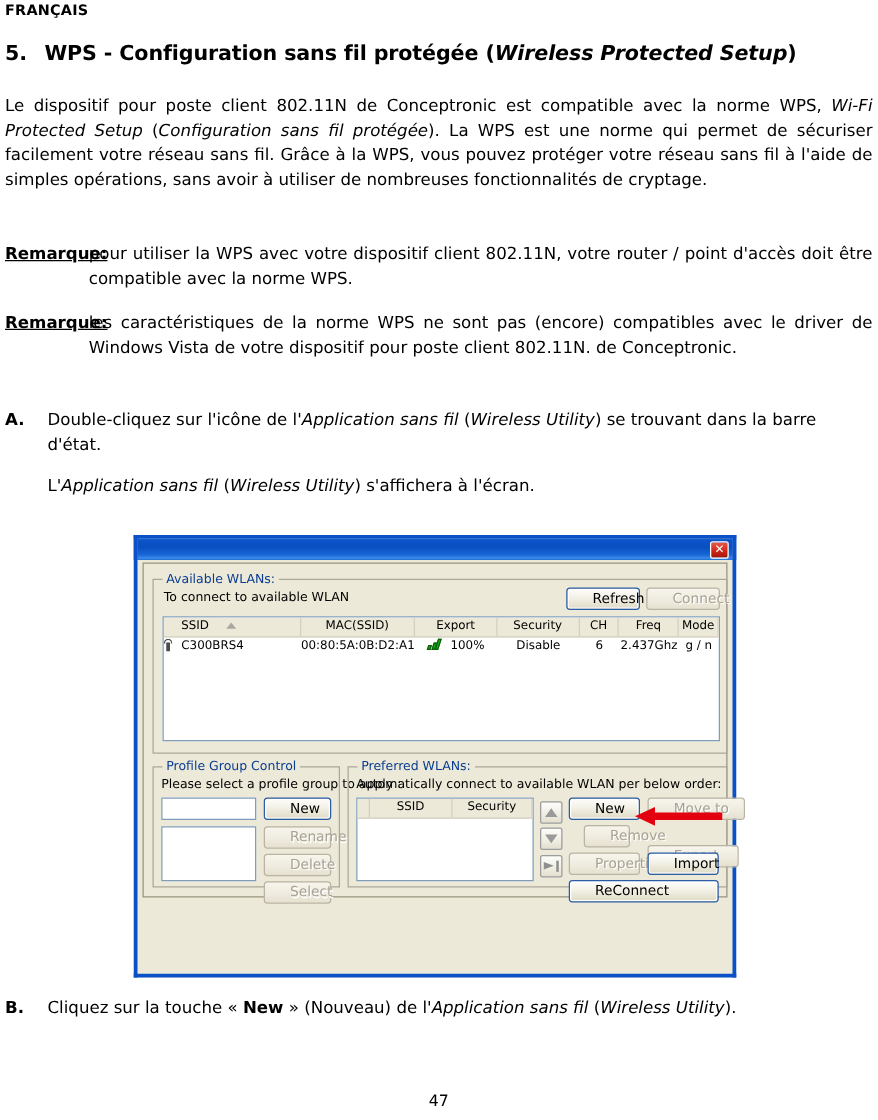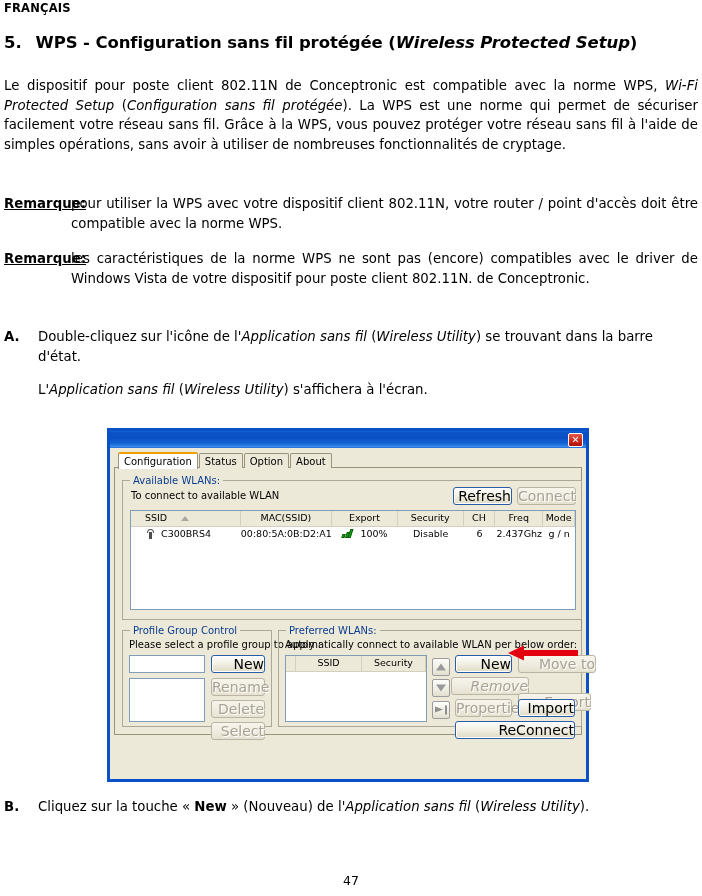--- a/index.html
+++ b/index.html
@@ -491,12 +491,6 @@
 
     <div class="client">
 
-      <div class="tabstrip">
-        <div class="tab active">Configuration</div>
-        <div class="tab">Status</div>
-        <div class="tab">Option</div>
-        <div class="tab">About</div>
-      </div>
 
       <div class="tabpanel">
 

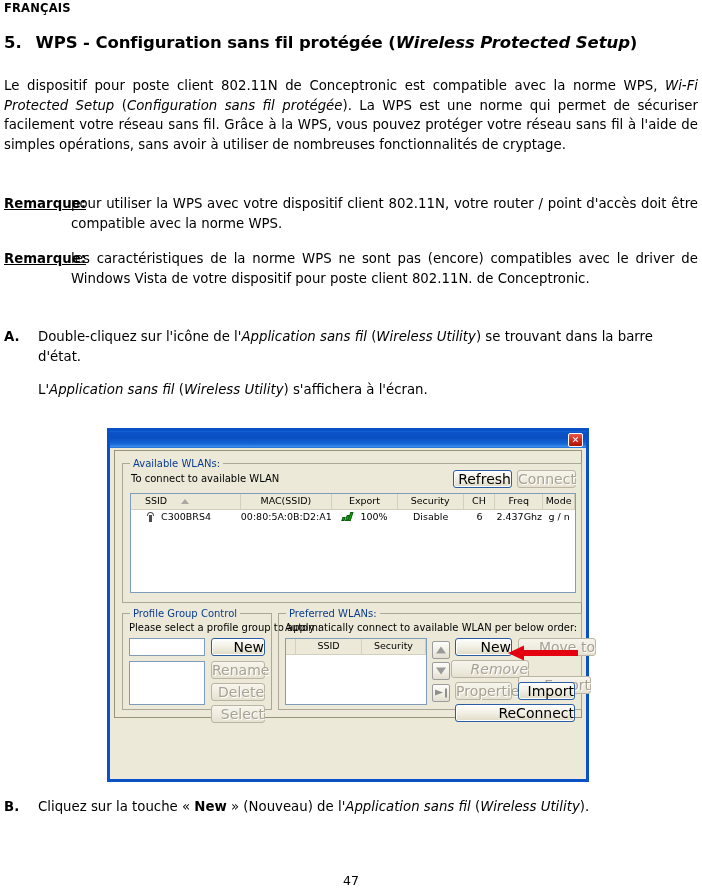--- a/index.html
+++ b/index.html
@@ -242,13 +242,14 @@
     border: 1px solid #8d8d8d;
     border-radius: 3px;
     background: linear-gradient(to bottom, #fdfdfc 0%, #f3f1e6 45%, #e3dfcc 90%, #d8d3bd 100%);
-    font-size: 14px;
+    font-size: 11px;
     color: #000000;
-    text-align: right;
+    text-align: left;
     line-height: 16px;
     height: 18px;
     white-space: nowrap;
     font-family: "DejaVu Sans", "Liberation Sans", sans-serif;
+    padding-left: 20px;
   }
   .btn.default {
     border: 1px solid #2b5ca6;

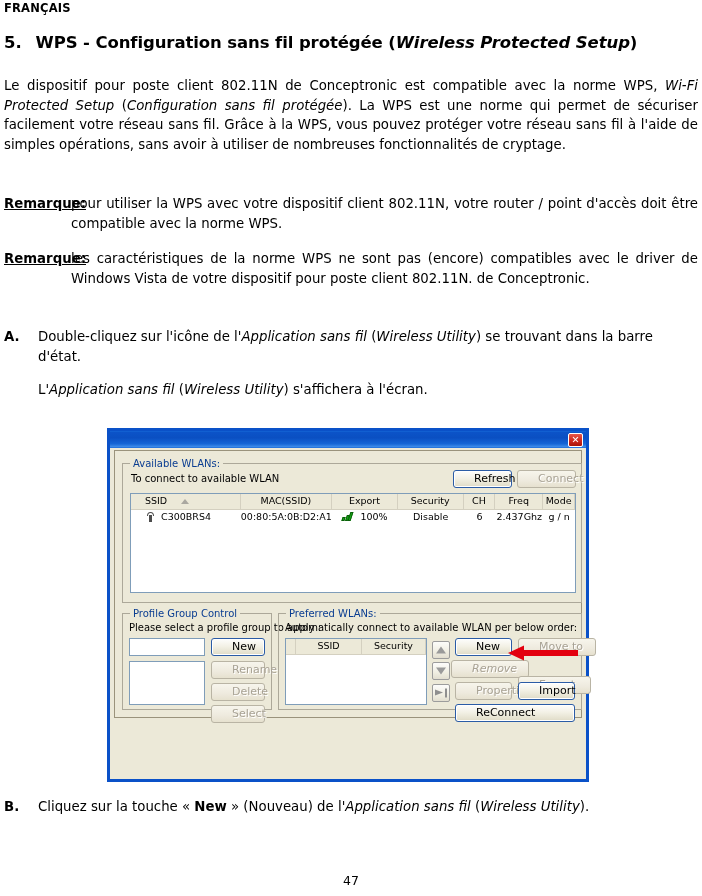--- a/index.html
+++ b/index.html
@@ -518,7 +518,7 @@
 
 
             <div class="lv-row">
-              <div class="cell" style="width:110px; text-align:left; padding-left:16px;">
+              <div class="cell" style="width:110px; text-align:left; padding-left:0;">
                 <span class="ico-ap"></span>
                 <span style="margin-left:4px;">C300BRS4</span>
               </div>

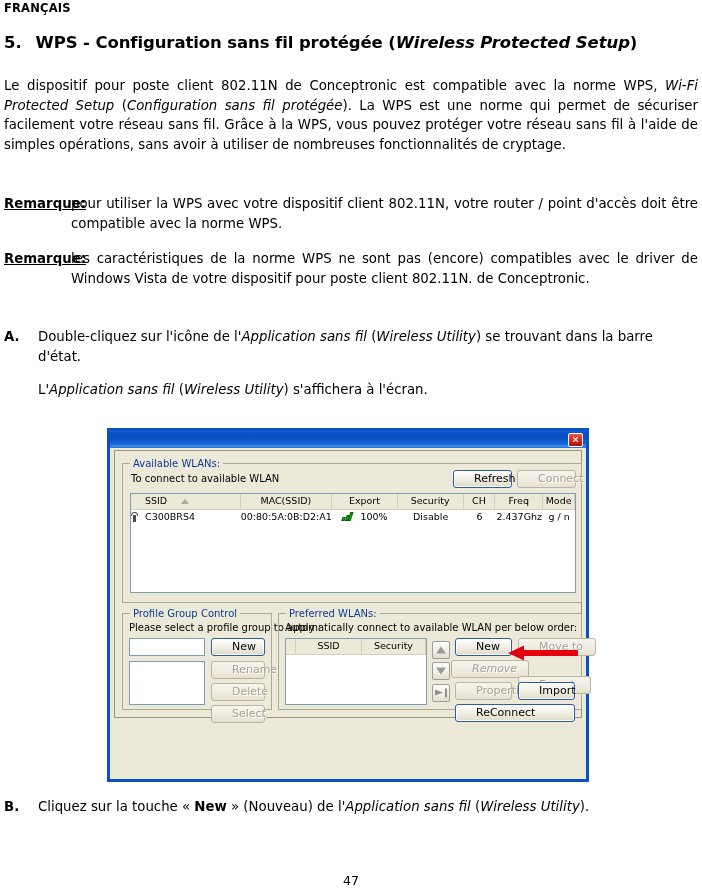--- a/index.html
+++ b/index.html
@@ -575,7 +575,7 @@
           <div class="btn default" style="left:176px; top:24px; width:57px;">New</div>
           <div class="btn disabled" style="left:239px; top:24px; width:78px;">Move to</div>
 
-          <div class="btn disabled" style="left:172px; top:46px; width:78px;font-style:italic;">Remove</div>
+          <div class="btn disabled" style="left:188px; top:46px; width:37px;">Remove</div>
           <div class="btn disabled" style="left:239px; top:62px; width:73px;">Export</div>
 
           <div class="btn disabled" style="left:176px; top:68px; width:57px;">Properties</div>

